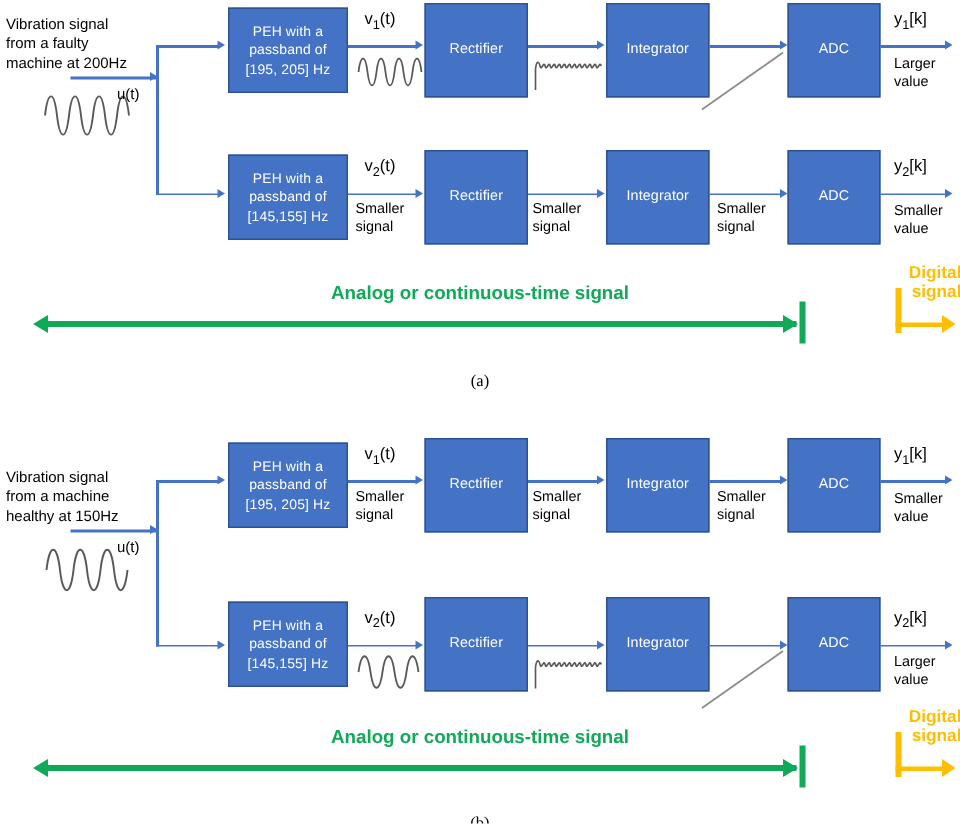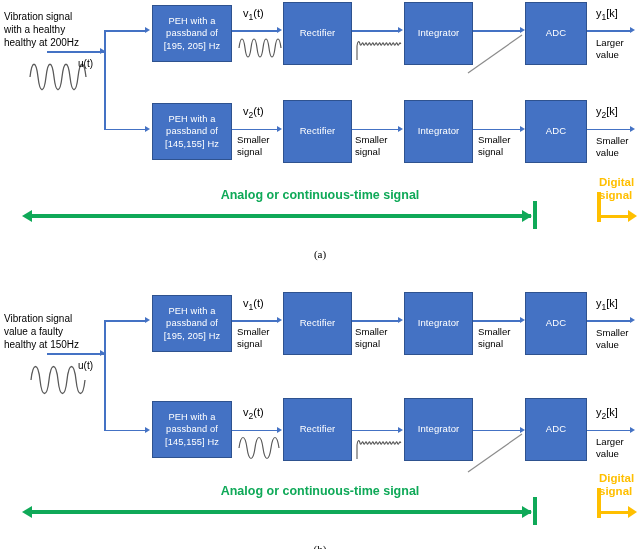--- a/index.html
+++ b/index.html
@@ -77,7 +77,7 @@
 
   <div class="txt" style="left:4px;top:10px;width:120px;">
     <div>Vibration signal</div>
-    <div>with a healthy</div>
+    <div>from a faulty</div>
     <div>healthy at 200Hz</div>
   </div>
 

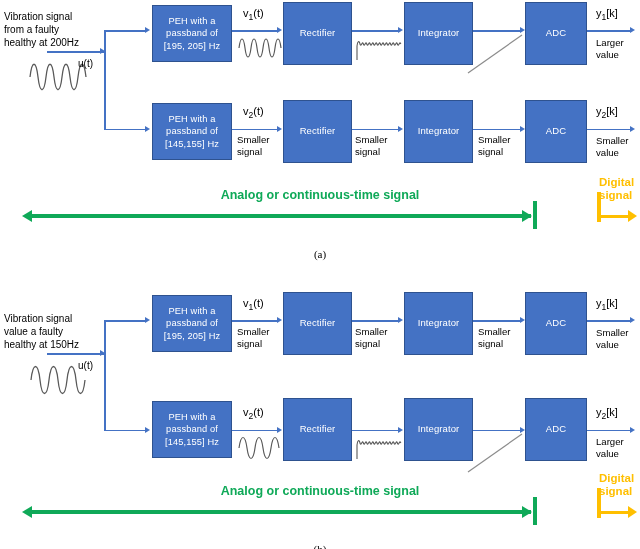--- a/index.html
+++ b/index.html
@@ -78,7 +78,7 @@
   <div class="txt" style="left:4px;top:10px;width:120px;">
     <div>Vibration signal</div>
     <div>from a faulty</div>
-    <div>healthy at 200Hz</div>
+    <div>machine at 200Hz</div>
   </div>
 
   <div class="abs" style="left:28px;top:62px;">

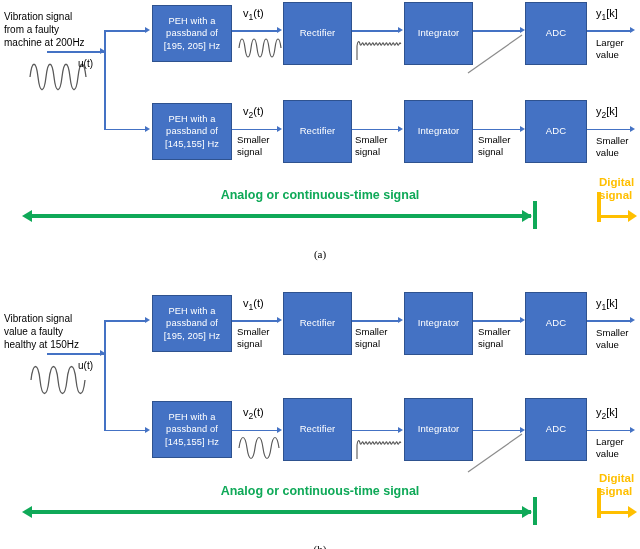--- a/index.html
+++ b/index.html
@@ -66,7 +66,7 @@
       border-top:6px solid transparent;border-bottom:6px solid transparent;
       border-left:9px solid #FFBF00;}
   .or-text{position:absolute;color:#FFBF00;font-weight:bold;font-size:11.5px;
-      line-height:13px;text-align:left;}
+      line-height:13px;text-align:right;}
 
   svg{display:block;overflow:visible;}
 </style>

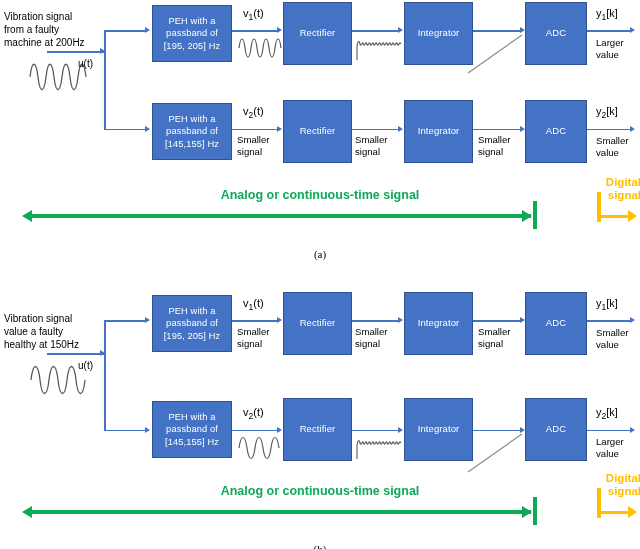--- a/index.html
+++ b/index.html
@@ -221,7 +221,7 @@
 
   <div class="txt" style="left:4px;top:31px;width:120px;">
     <div>Vibration signal</div>
-    <div>value a faulty</div>
+    <div>from a machine</div>
     <div>healthy at 150Hz</div>
   </div>
 

